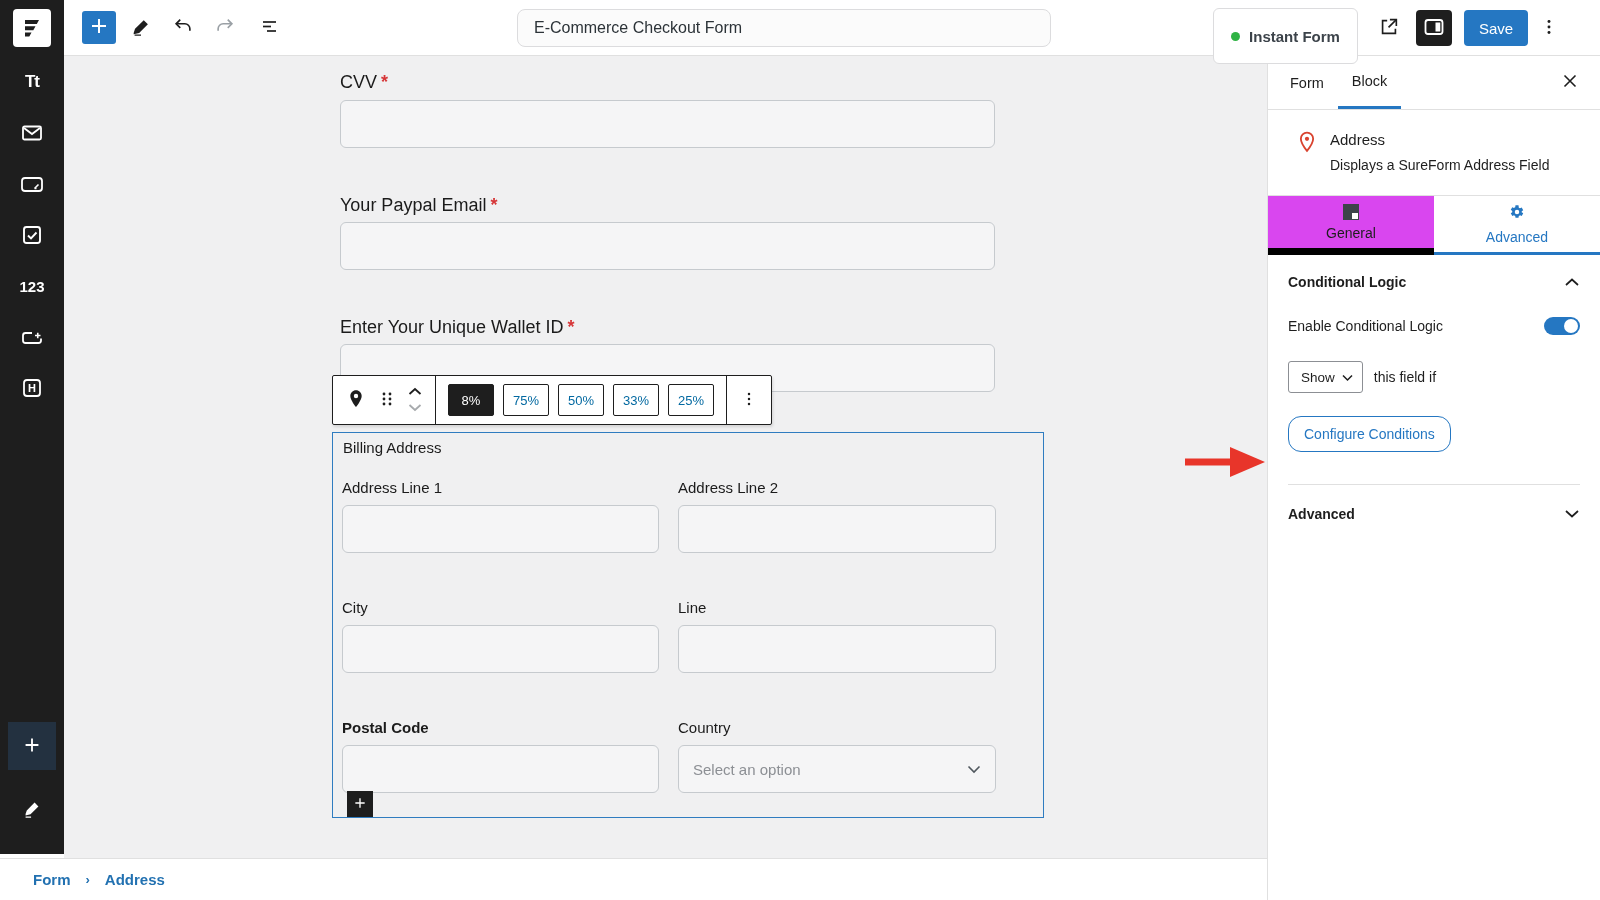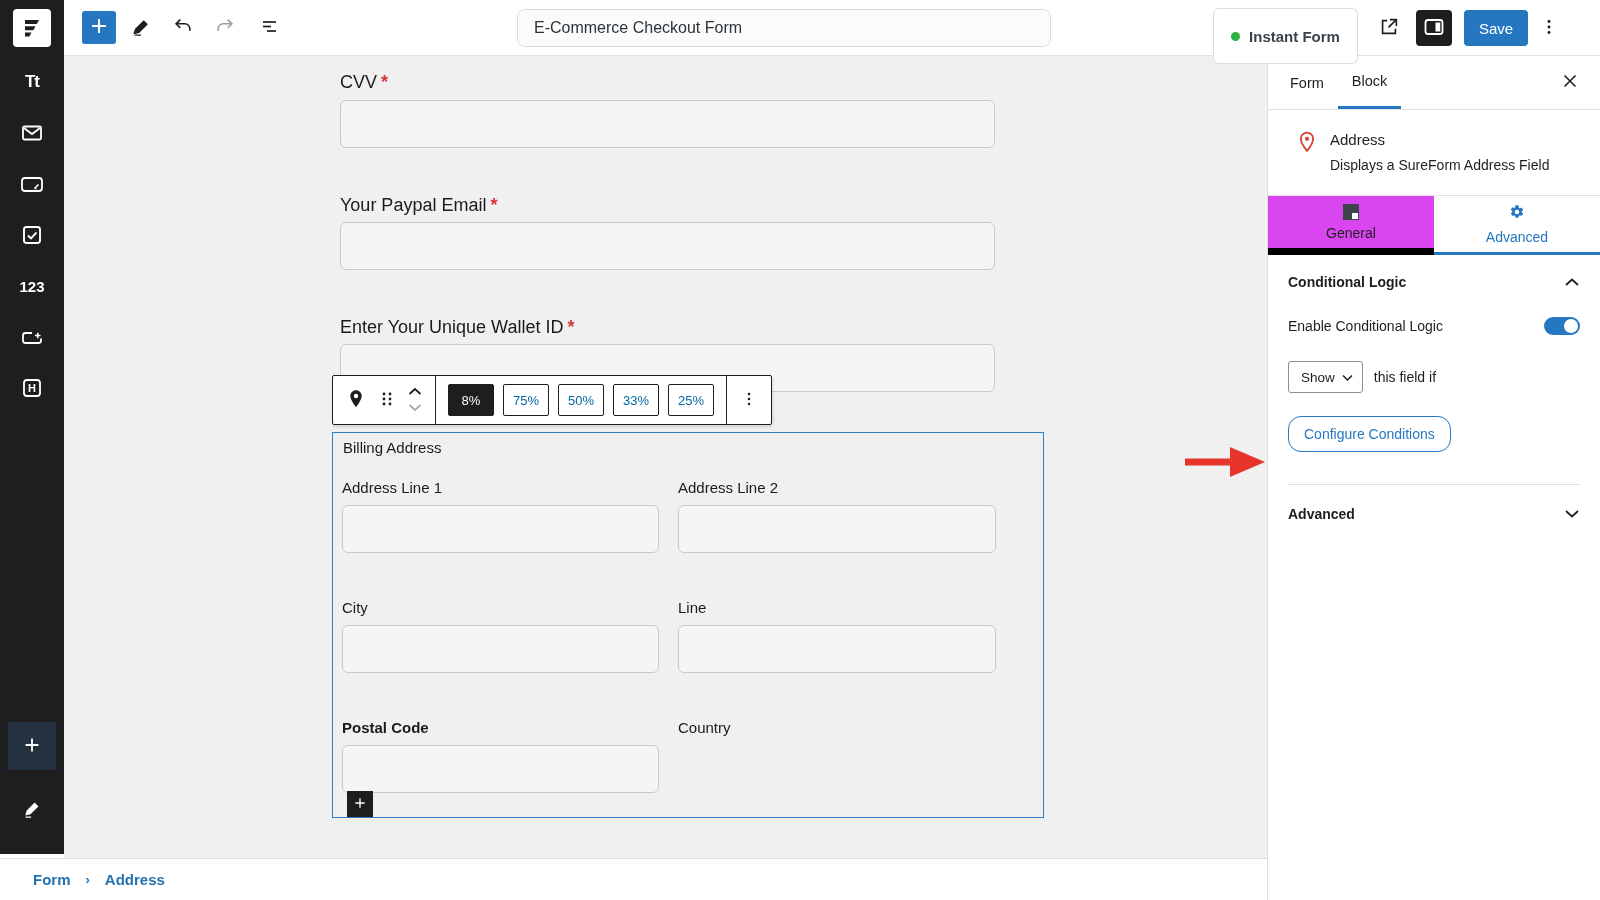--- a/index.html
+++ b/index.html
@@ -294,6 +294,12 @@
       <div class="b-label col1" style="top:286px;font-weight:bold;">Postal Code</div>
       <div class="b-label col2" style="top:286px;">Country</div>
       <div class="b-input col1" style="top:312px;"></div>
+      <div class="b-input col2 country-sel" style="top:312px;">
+        <span class="country-ph">Select an option</span>
+        <span><svg width="14" height="9" viewBox="0 0 14 9" fill="none" stroke="#50575e" stroke-width="1.6">
+              <path d="m1.5 1.5 5.5 5.5 5.5-5.5"></path>
+            </svg></span>
+      </div>
 
       <button class="blk-inserter">
         <span><svg width="16" height="16" viewBox="0 0 24 24">

